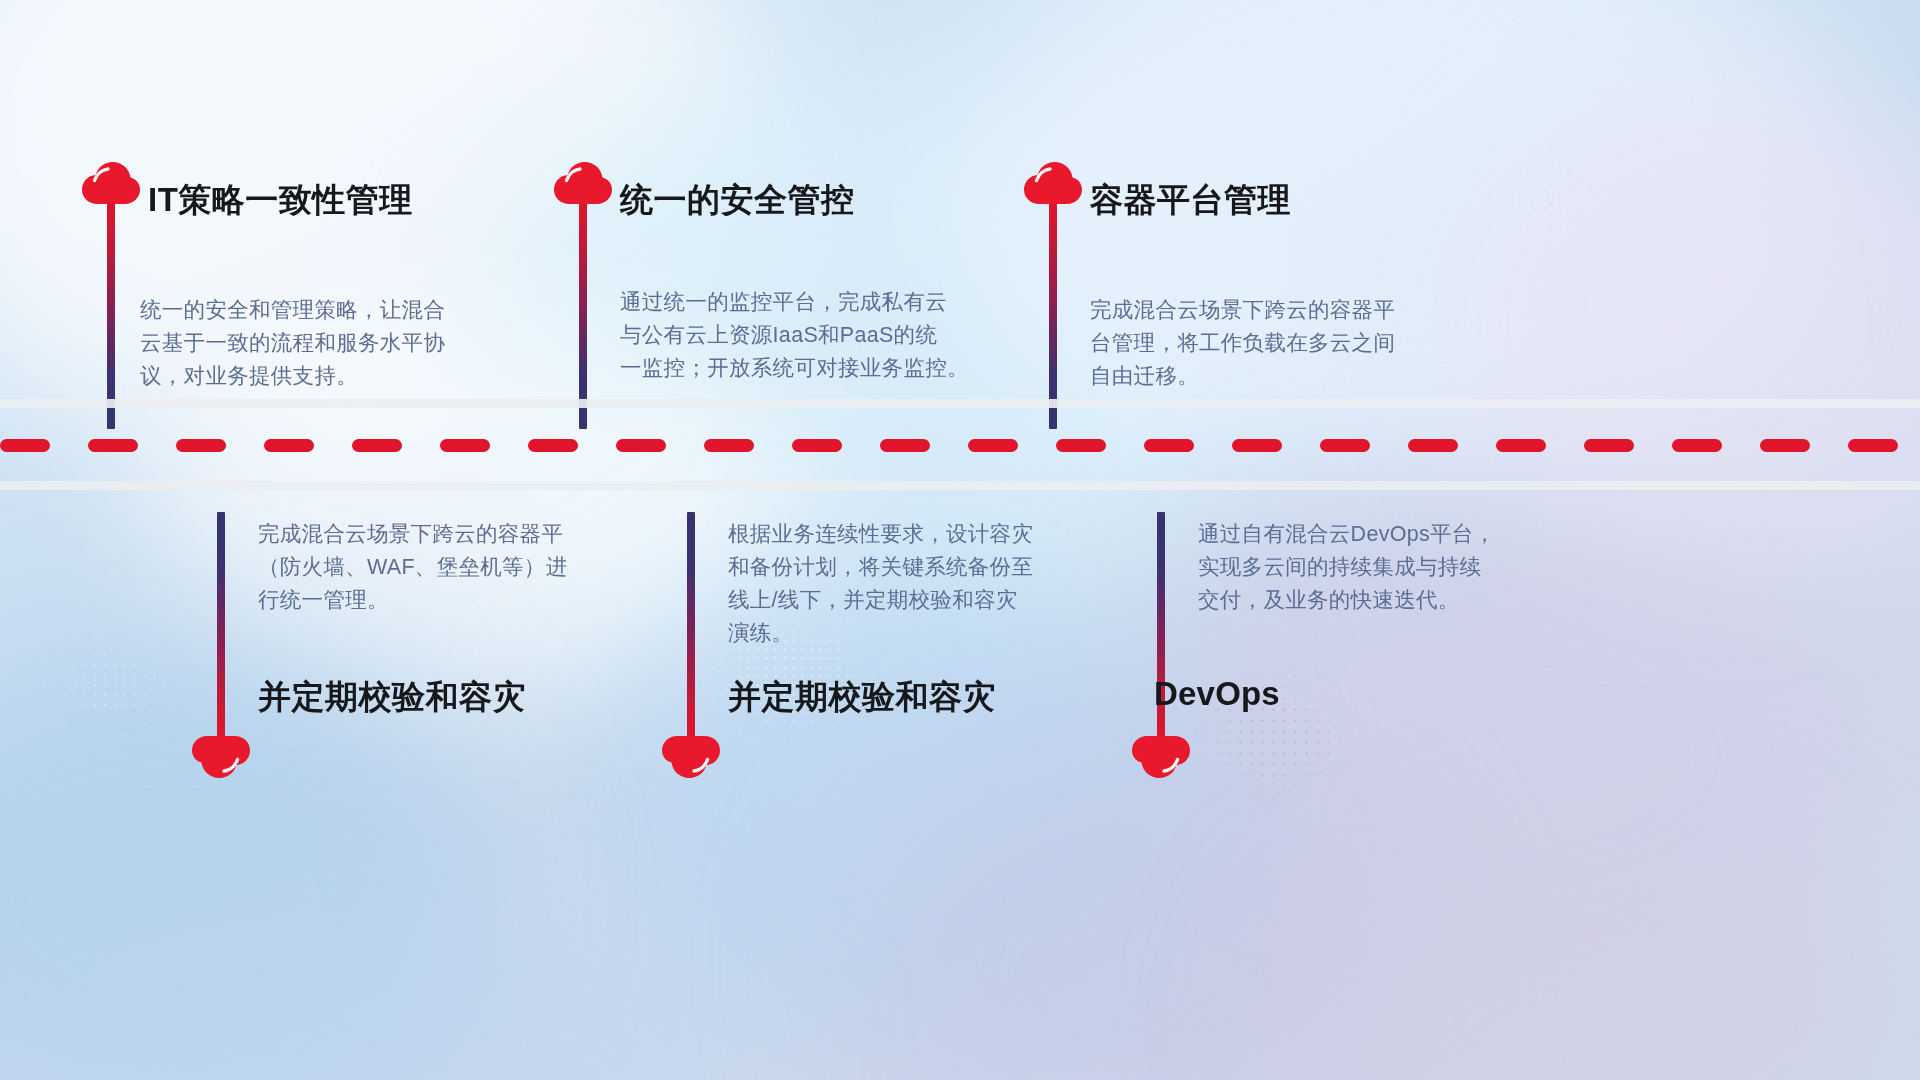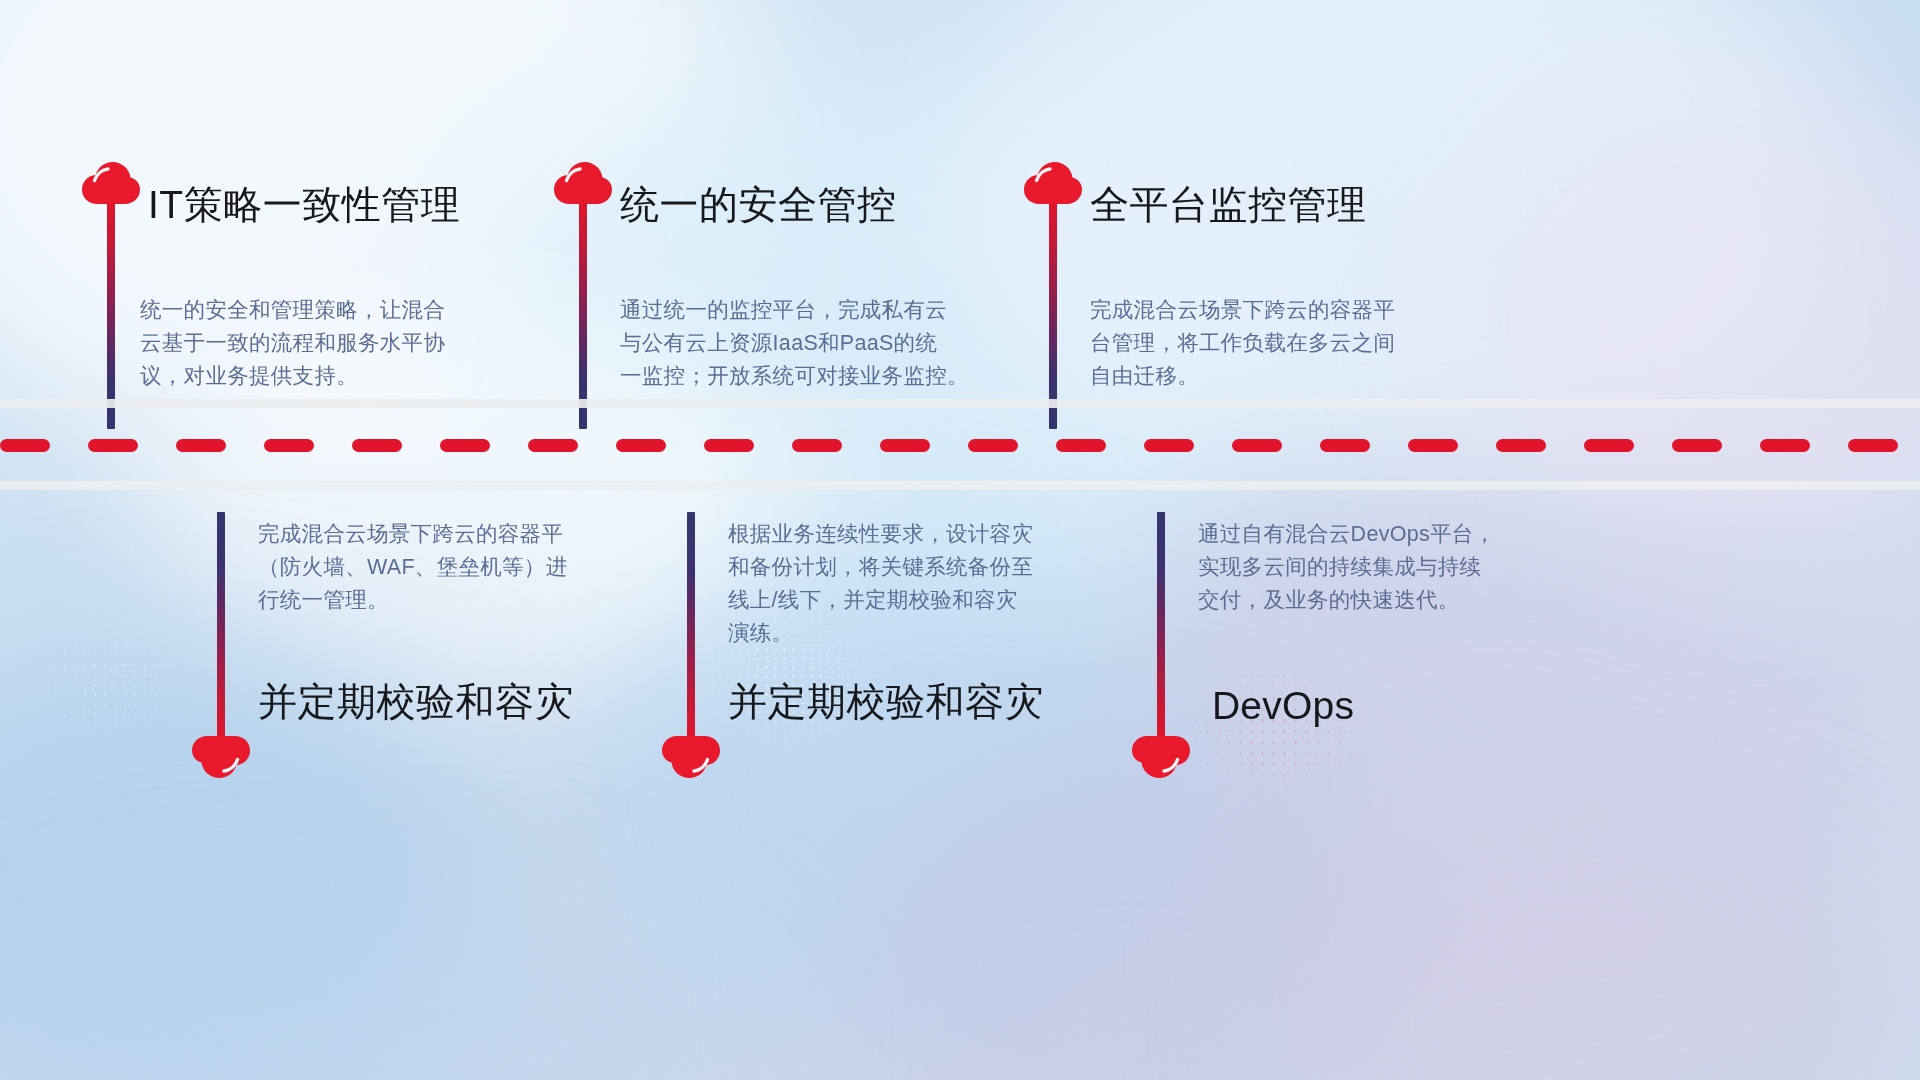--- a/index.html
+++ b/index.html
@@ -77,8 +77,8 @@
 
   .title {
     position:absolute;
-    font-size:39px;
-    font-weight:400;
+    font-size:33px;
+    font-weight:700;
     color:#16181c;
     letter-spacing:.5px;
     white-space:nowrap;

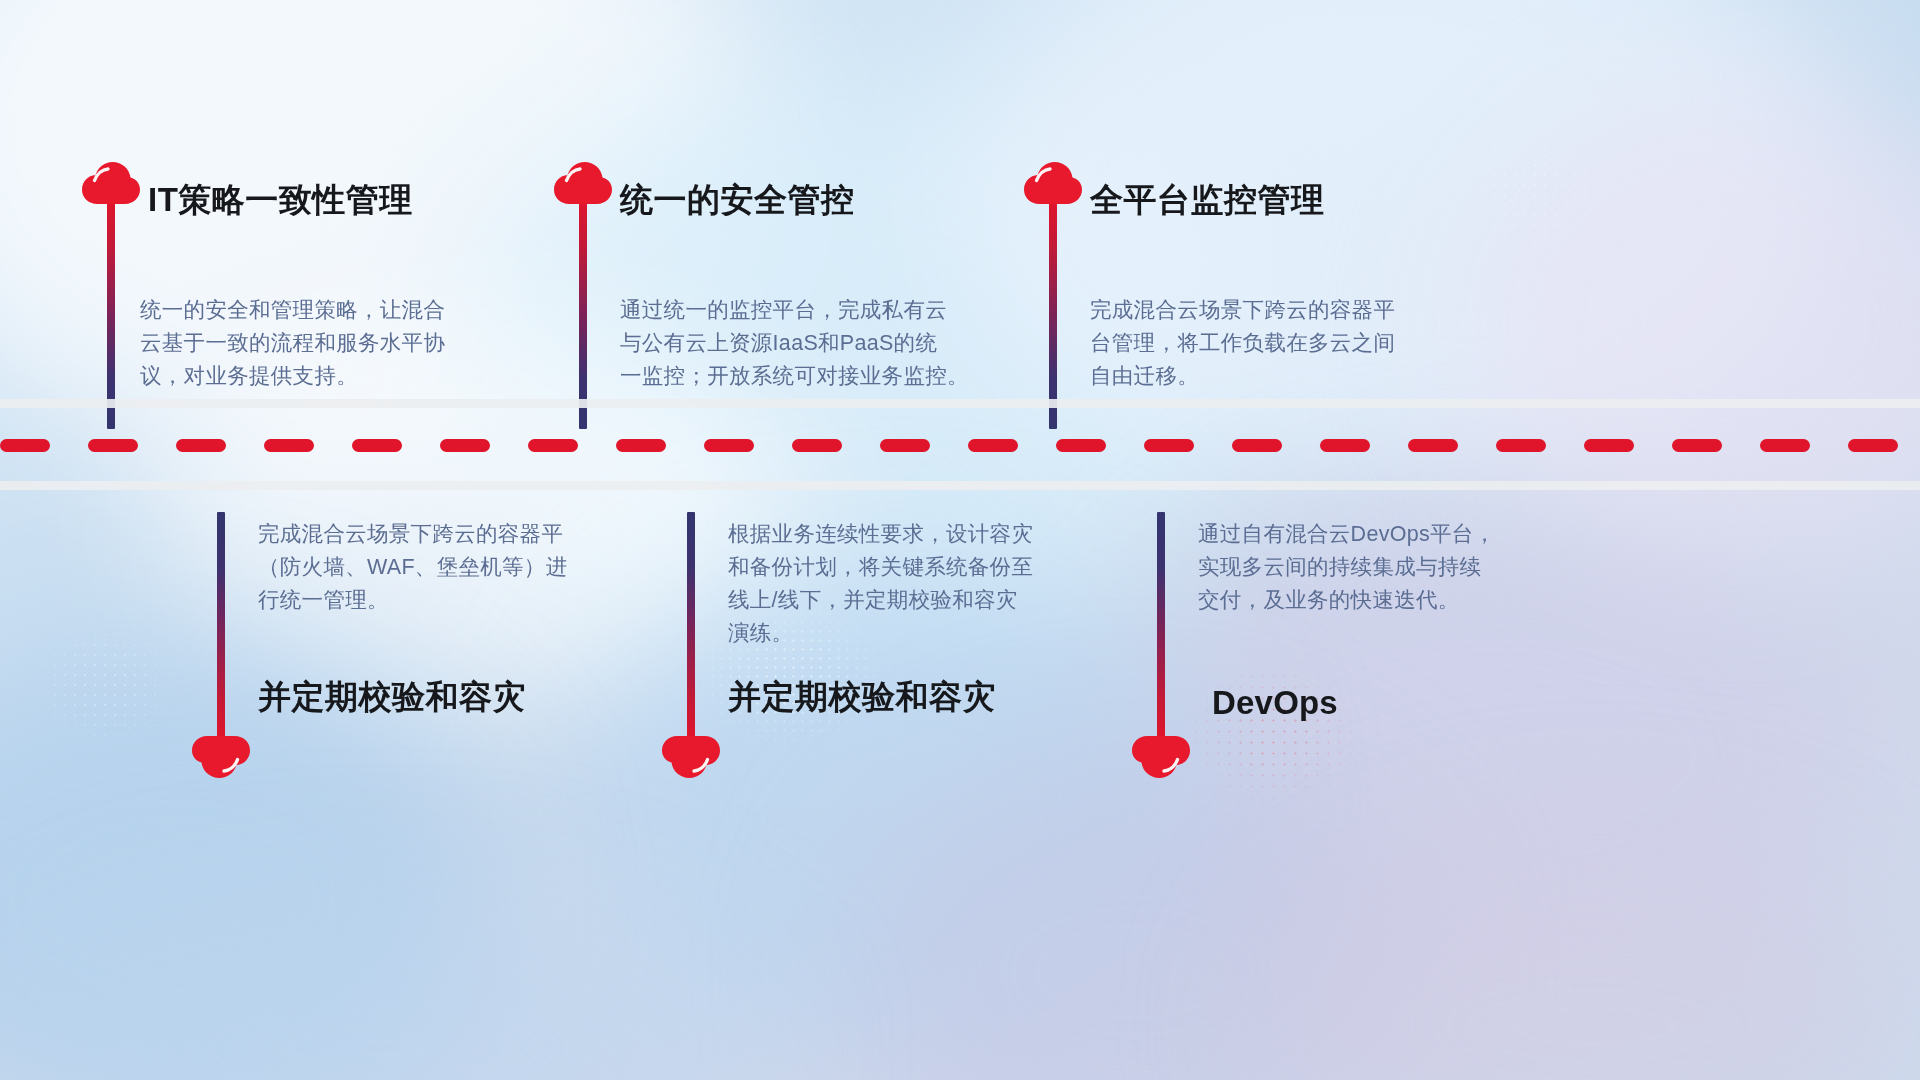--- a/index.html
+++ b/index.html
@@ -165,7 +165,7 @@
         <path d="M14.5 20.5 C17 13.5 22.5 9.5 28 9" stroke="#ffffff" stroke-width="3.4" stroke-linecap="round" fill="none" opacity="0.95"></path>
       </svg>
     </div>
-    <div class="title" style="left:1090px; top:178px;">全平台监控管理</div>
+    <div class="title" style="left:1090px; top:178px;">容器平台管理</div>
     <div class="body" style="left:1090px; top:294px; width:370px;">完成混合云场景下跨云的容器平
 台管理，将工作负载在多云之间
 自由迁移。</div>

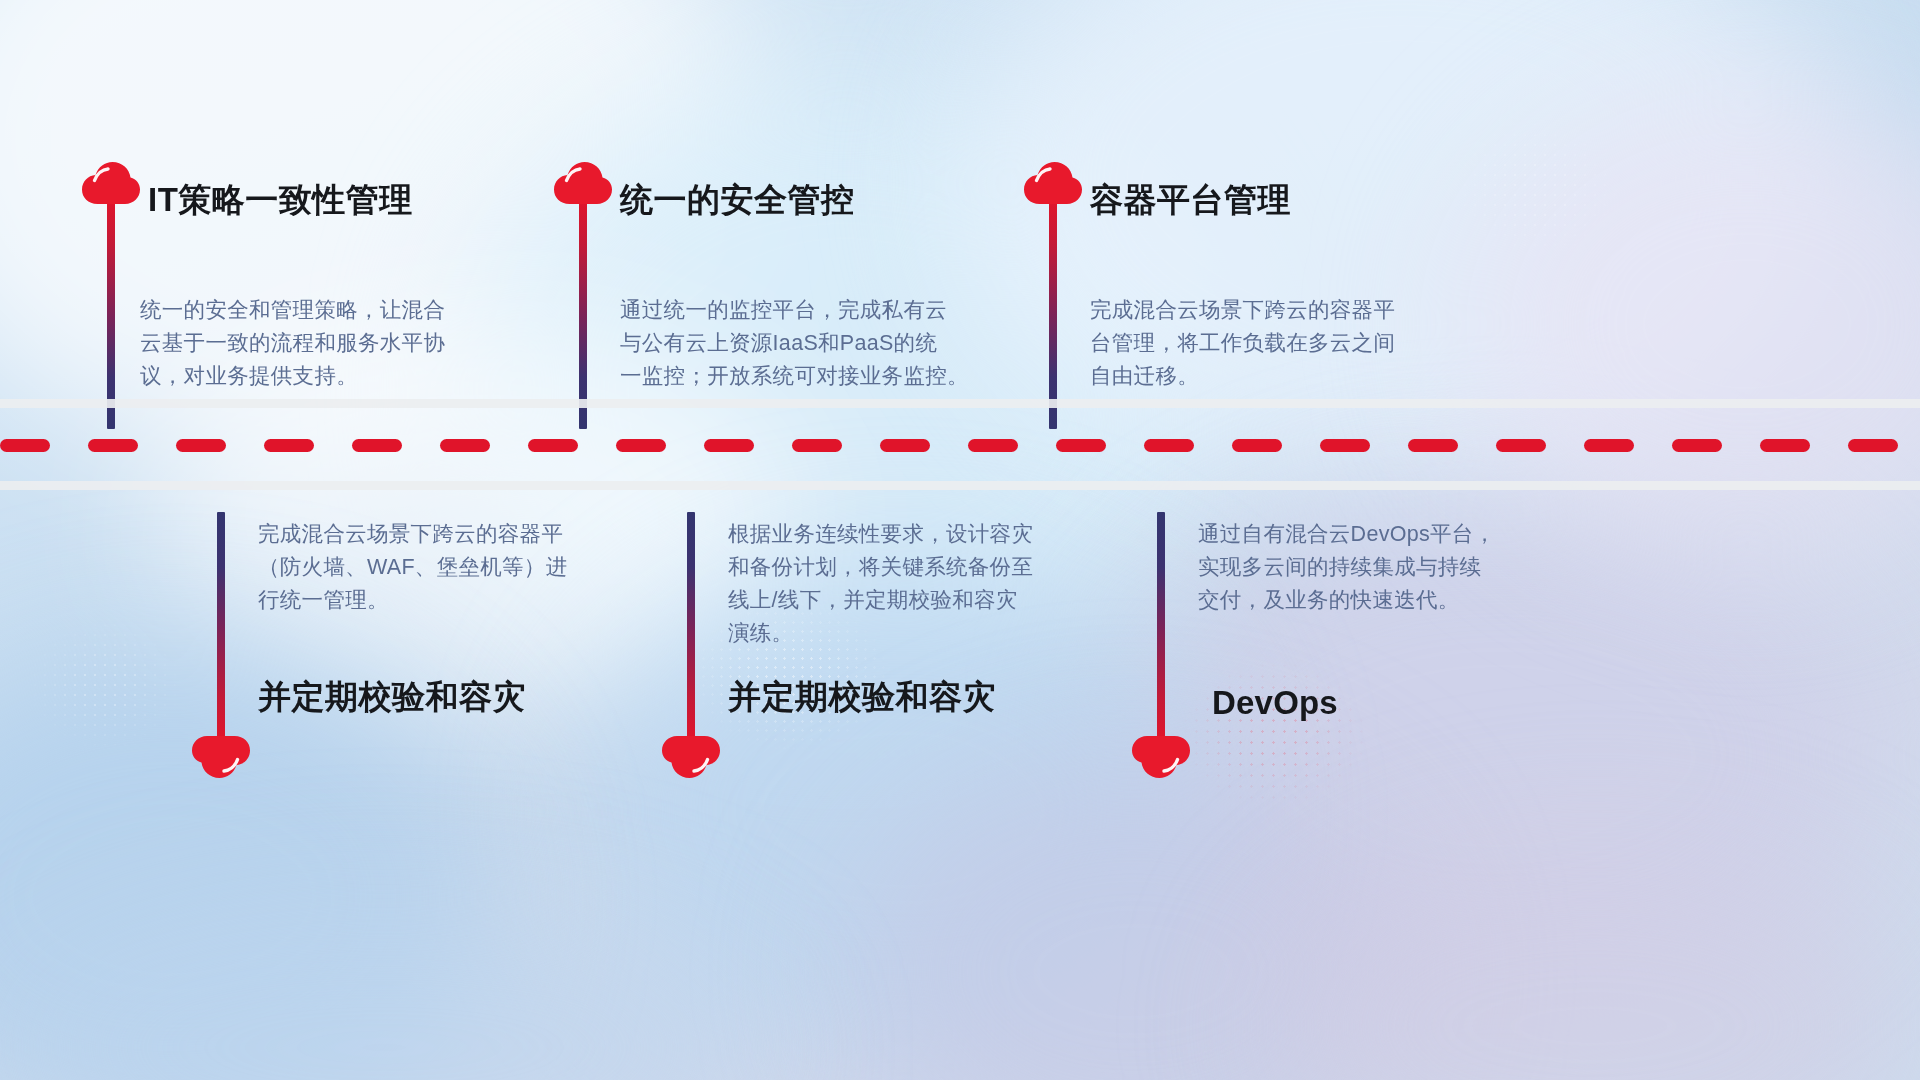--- a/index.html
+++ b/index.html
@@ -152,7 +152,7 @@
       </svg>
     </div>
     <div class="title" style="left:620px; top:178px;">统一的安全管控</div>
-    <div class="body" style="left:620px; top:294px; width:392px;">通过统一的监控平台，完成私有云
+    <div class="body" style="left:620px; top:286px; width:392px;">通过统一的监控平台，完成私有云
 与公有云上资源IaaS和PaaS的统
 一监控；开放系统可对接业务监控。</div>
   </div>

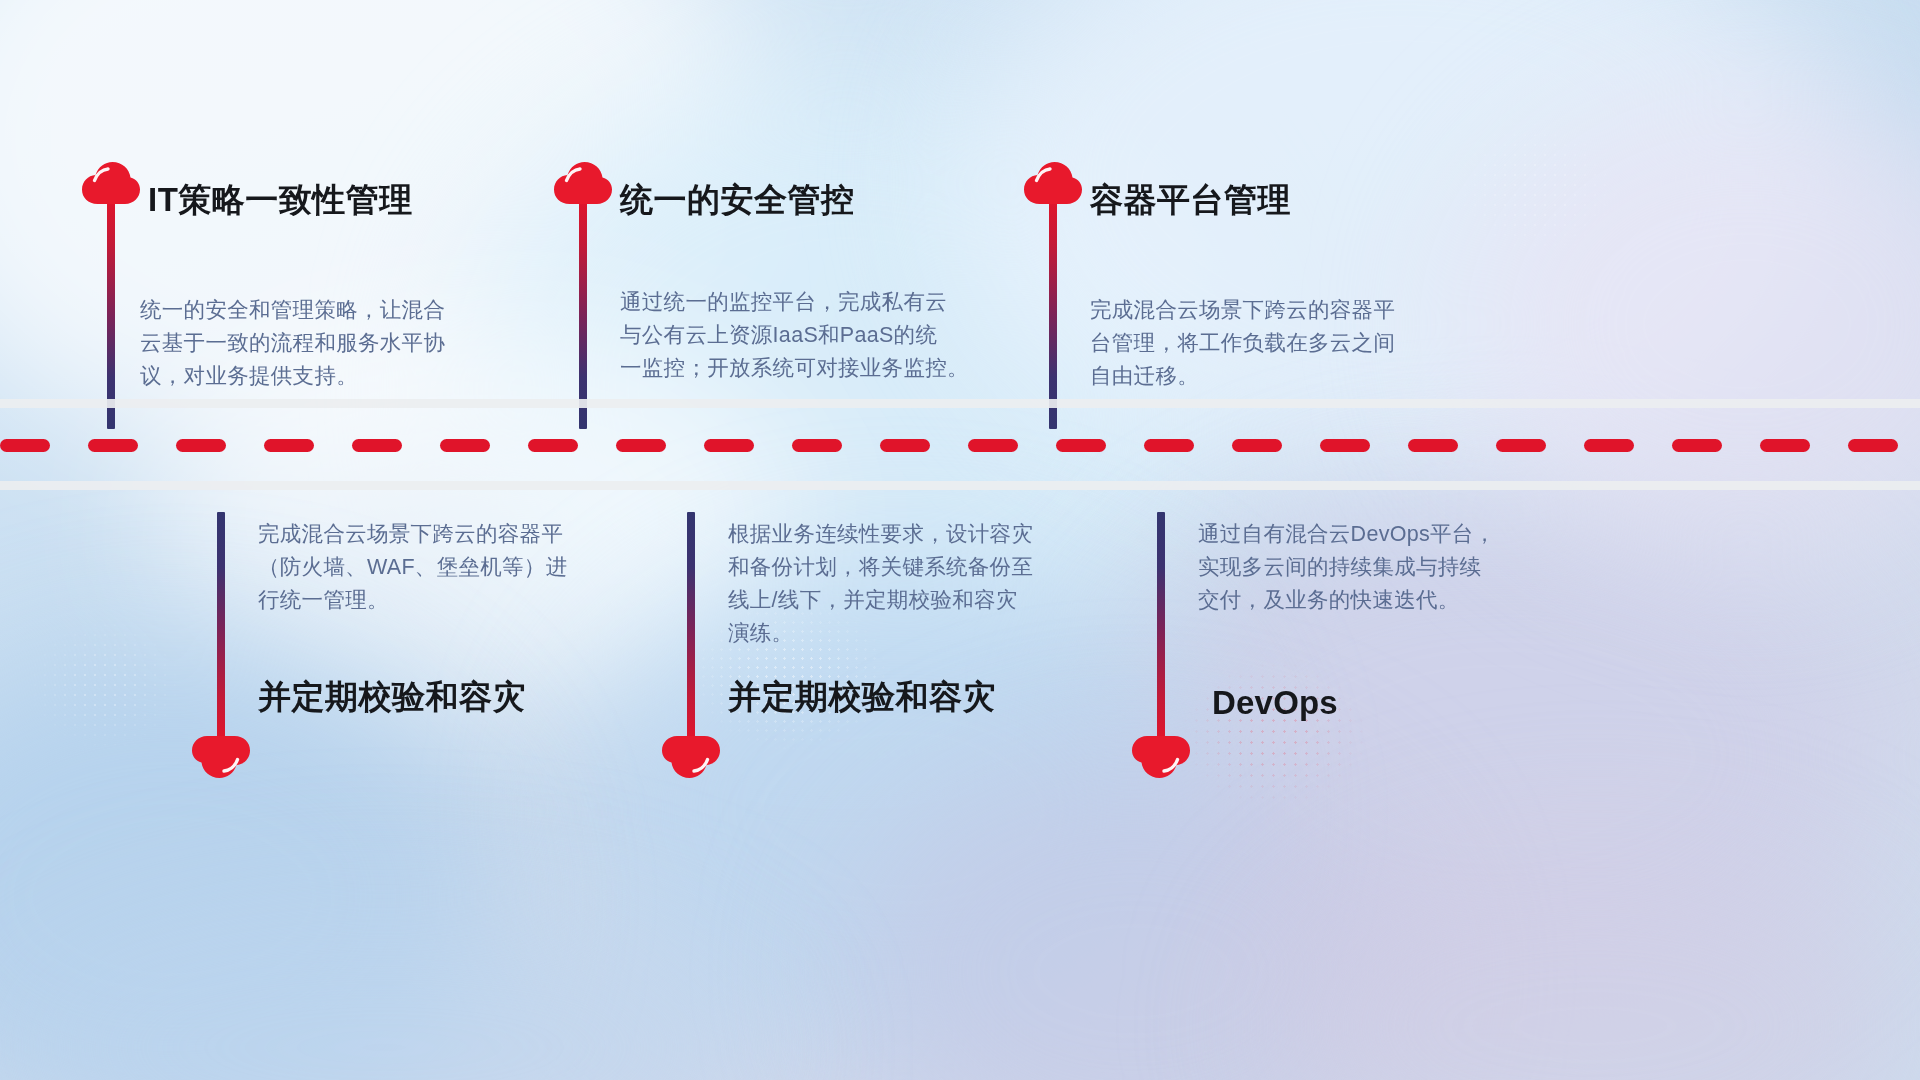--- a/index.html
+++ b/index.html
@@ -238,7 +238,7 @@
     <div class="body" style="left:1198px; top:518px; width:370px;">通过自有混合云DevOps平台，
 实现多云间的持续集成与持续
 交付，及业务的快速迭代。</div>
-    <div class="title en" style="left:1212px; top:675px;margin-top:9px;">DevOps</div>
+    <div class="title en" style="left:1154px; top:675px;">DevOps</div>
   </div>
 
 </div>

